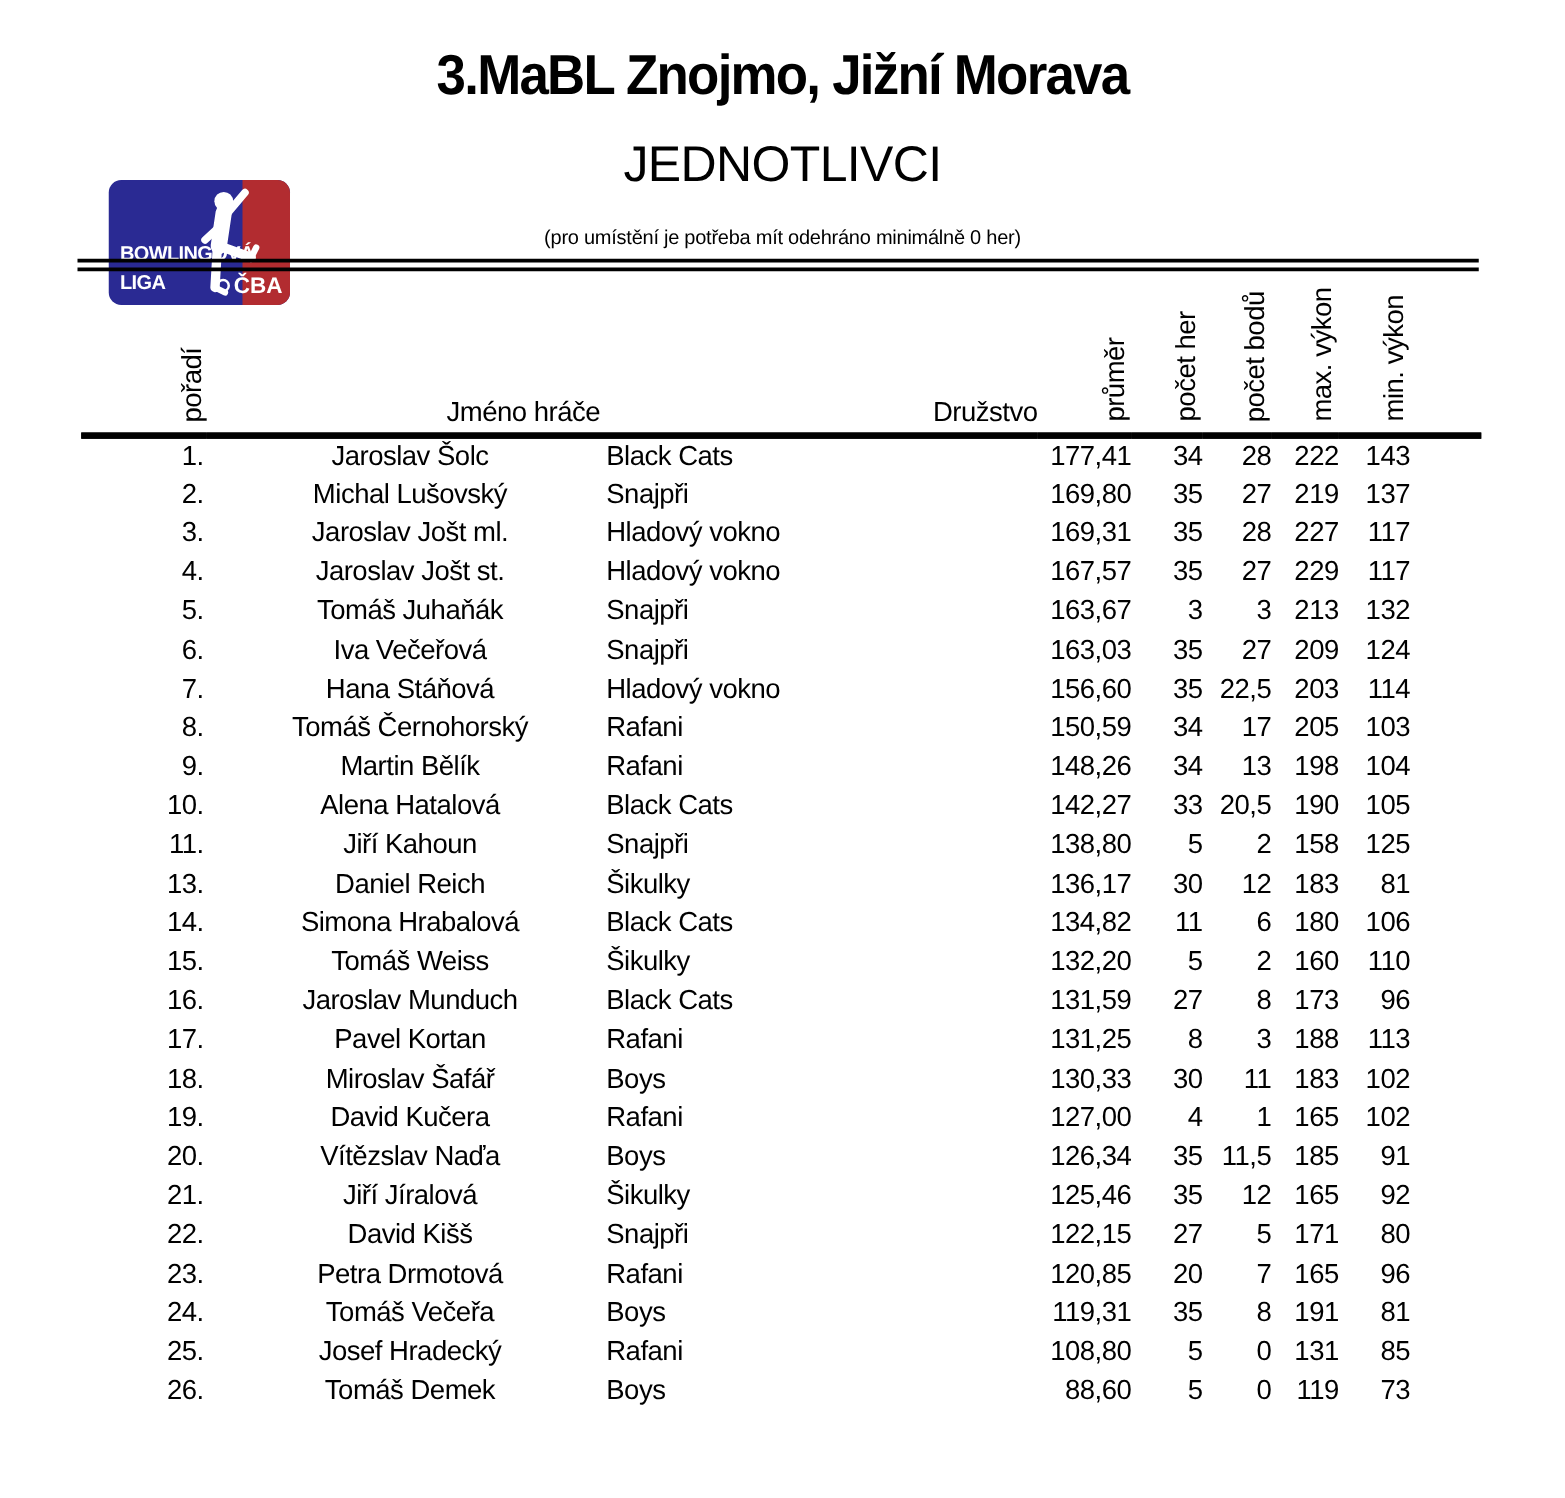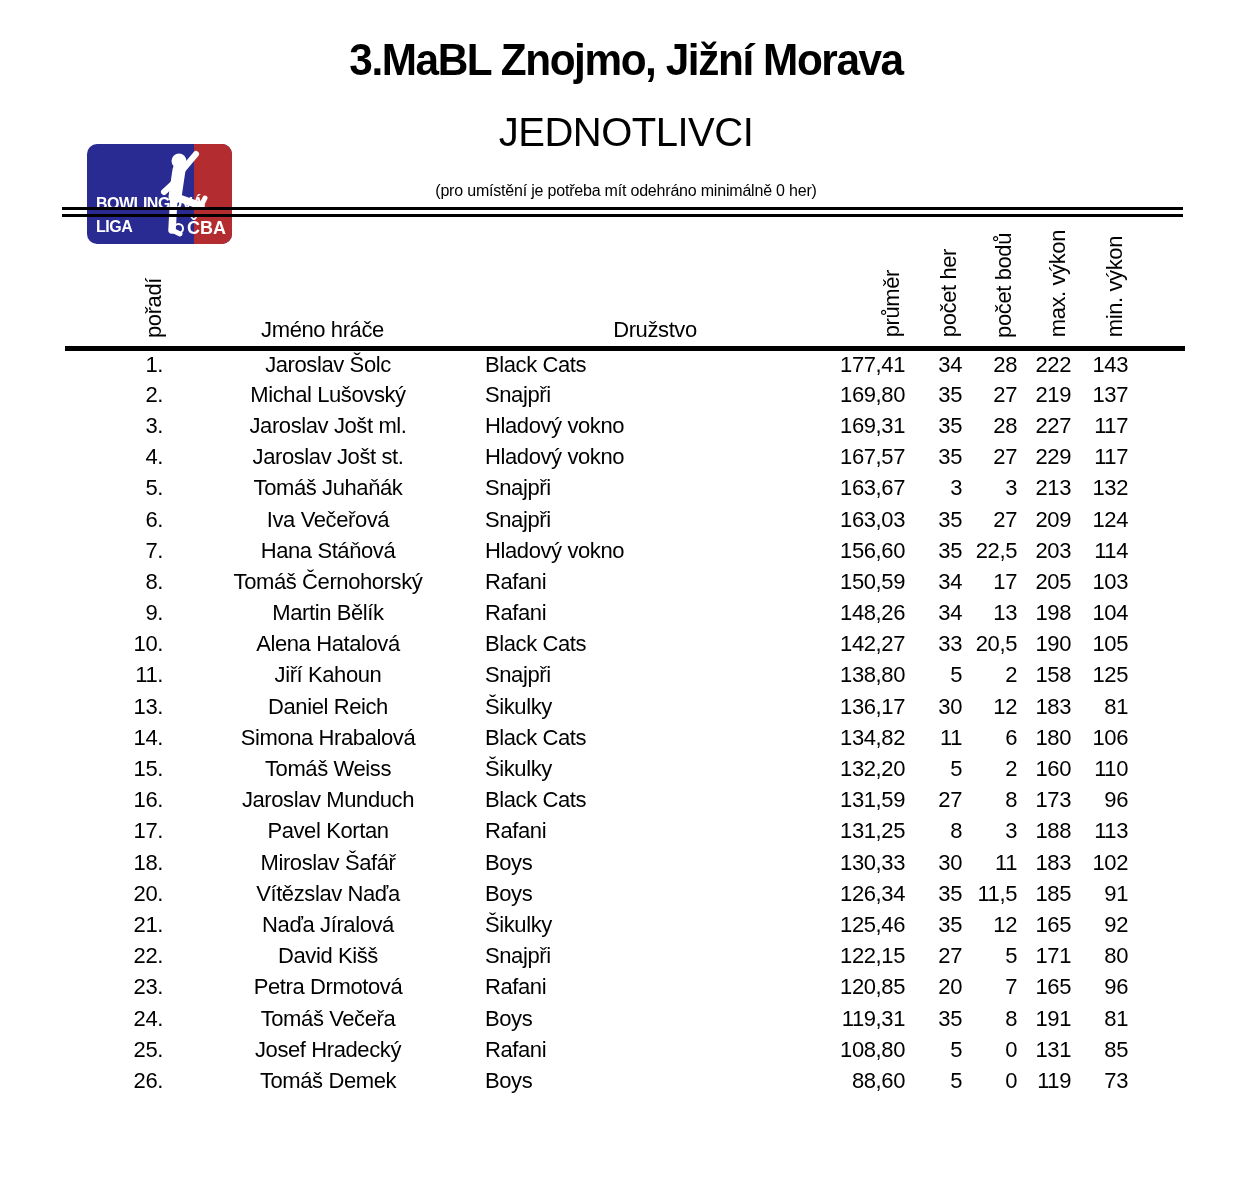--- a/index.html
+++ b/index.html
@@ -78,7 +78,7 @@
     font-size:22px; padding:0 0 2px 0;
   }
   th.h-rank { text-align:right; }
-  th.h-name, th.h-team { text-align:center; padding-bottom:3px; }
+  th.h-name, th.h-team { text-align:right; padding-bottom:3px; }
   th.h-num { text-align:right; padding-right:2px; }
   .vert {
     writing-mode:vertical-rl; transform:rotate(180deg);

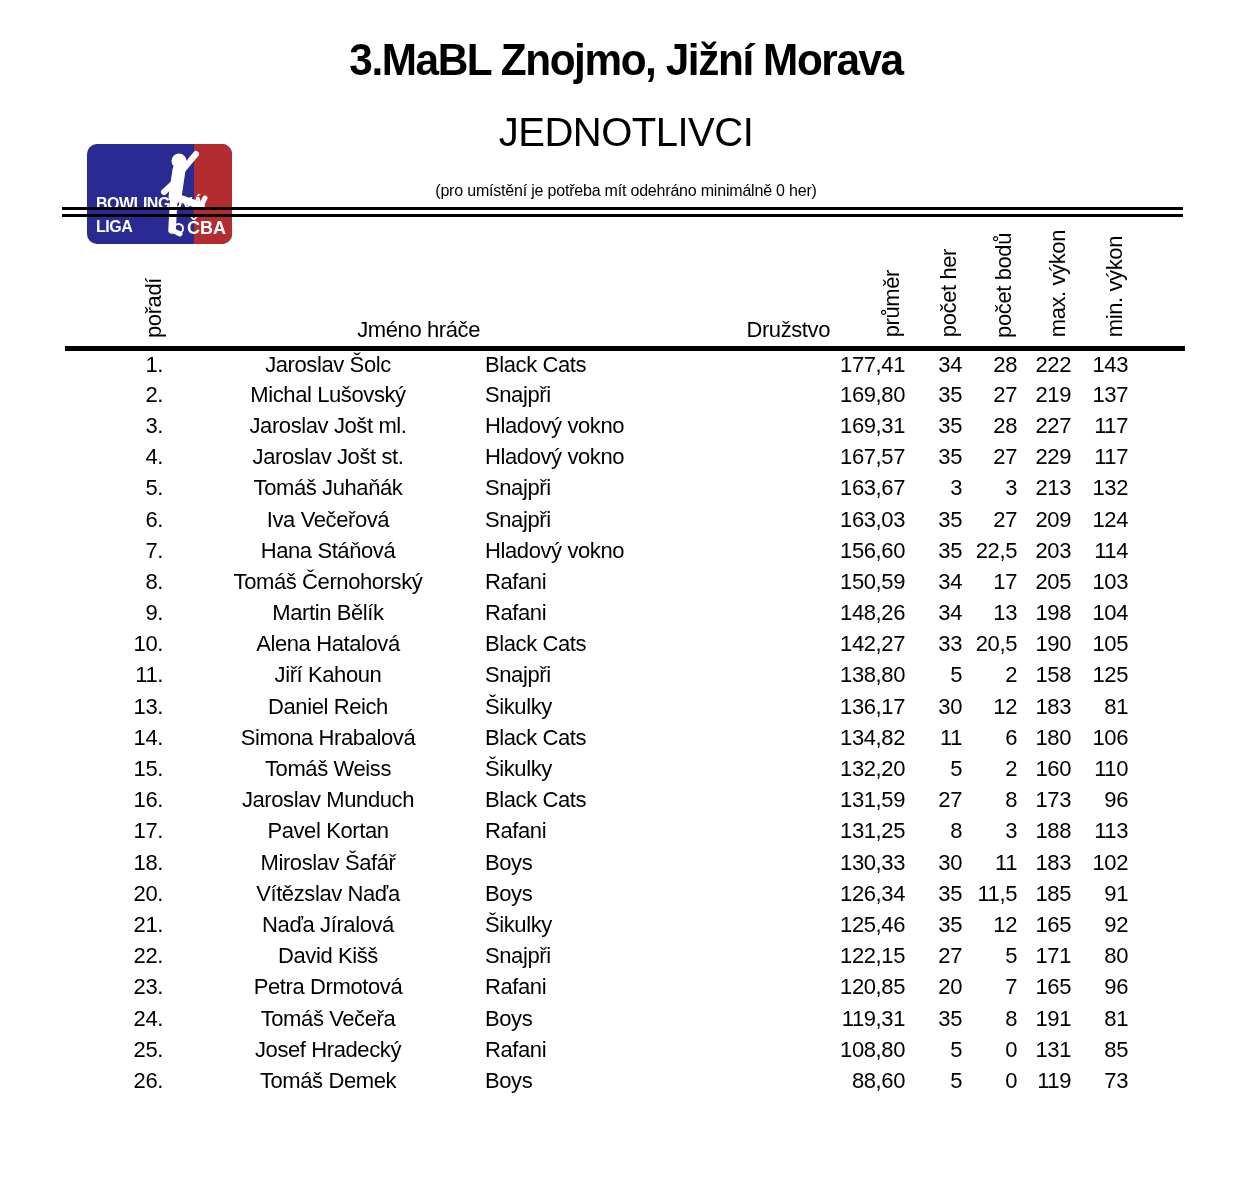--- a/index.html
+++ b/index.html
@@ -356,6 +356,17 @@
     <td></td>
   </tr>
 
+  <tr>
+    <td class="cell-rank">19.</td>
+    <td class="cell-name">David Kučera</td>
+    <td class="cell-team">Rafani</td>
+    <td class="cell-num">127,00</td>
+    <td class="cell-num">4</td>
+    <td class="cell-num">1</td>
+    <td class="cell-num">165</td>
+    <td class="cell-num">102</td>
+    <td></td>
+  </tr>
 
   <tr>
     <td class="cell-rank">20.</td>

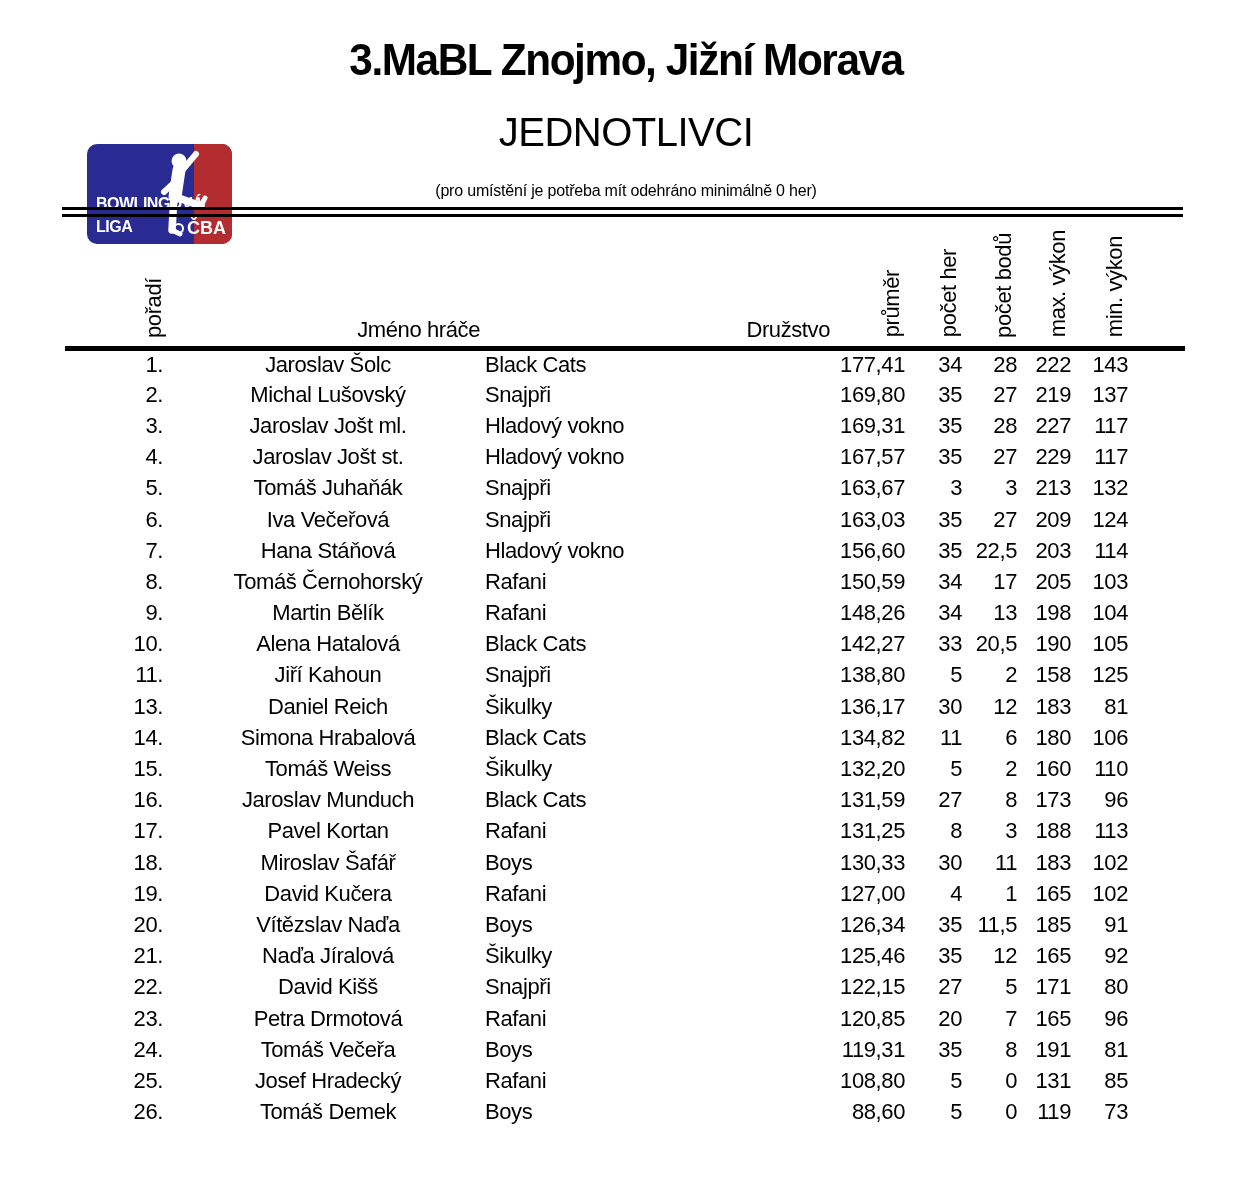--- a/index.html
+++ b/index.html
@@ -382,7 +382,7 @@
 
   <tr>
     <td class="cell-rank">21.</td>
-    <td class="cell-name">Naďa Jíralová</td>
+    <td class="cell-name">Jiří Jíralová</td>
     <td class="cell-team">Šikulky</td>
     <td class="cell-num">125,46</td>
     <td class="cell-num">35</td>

